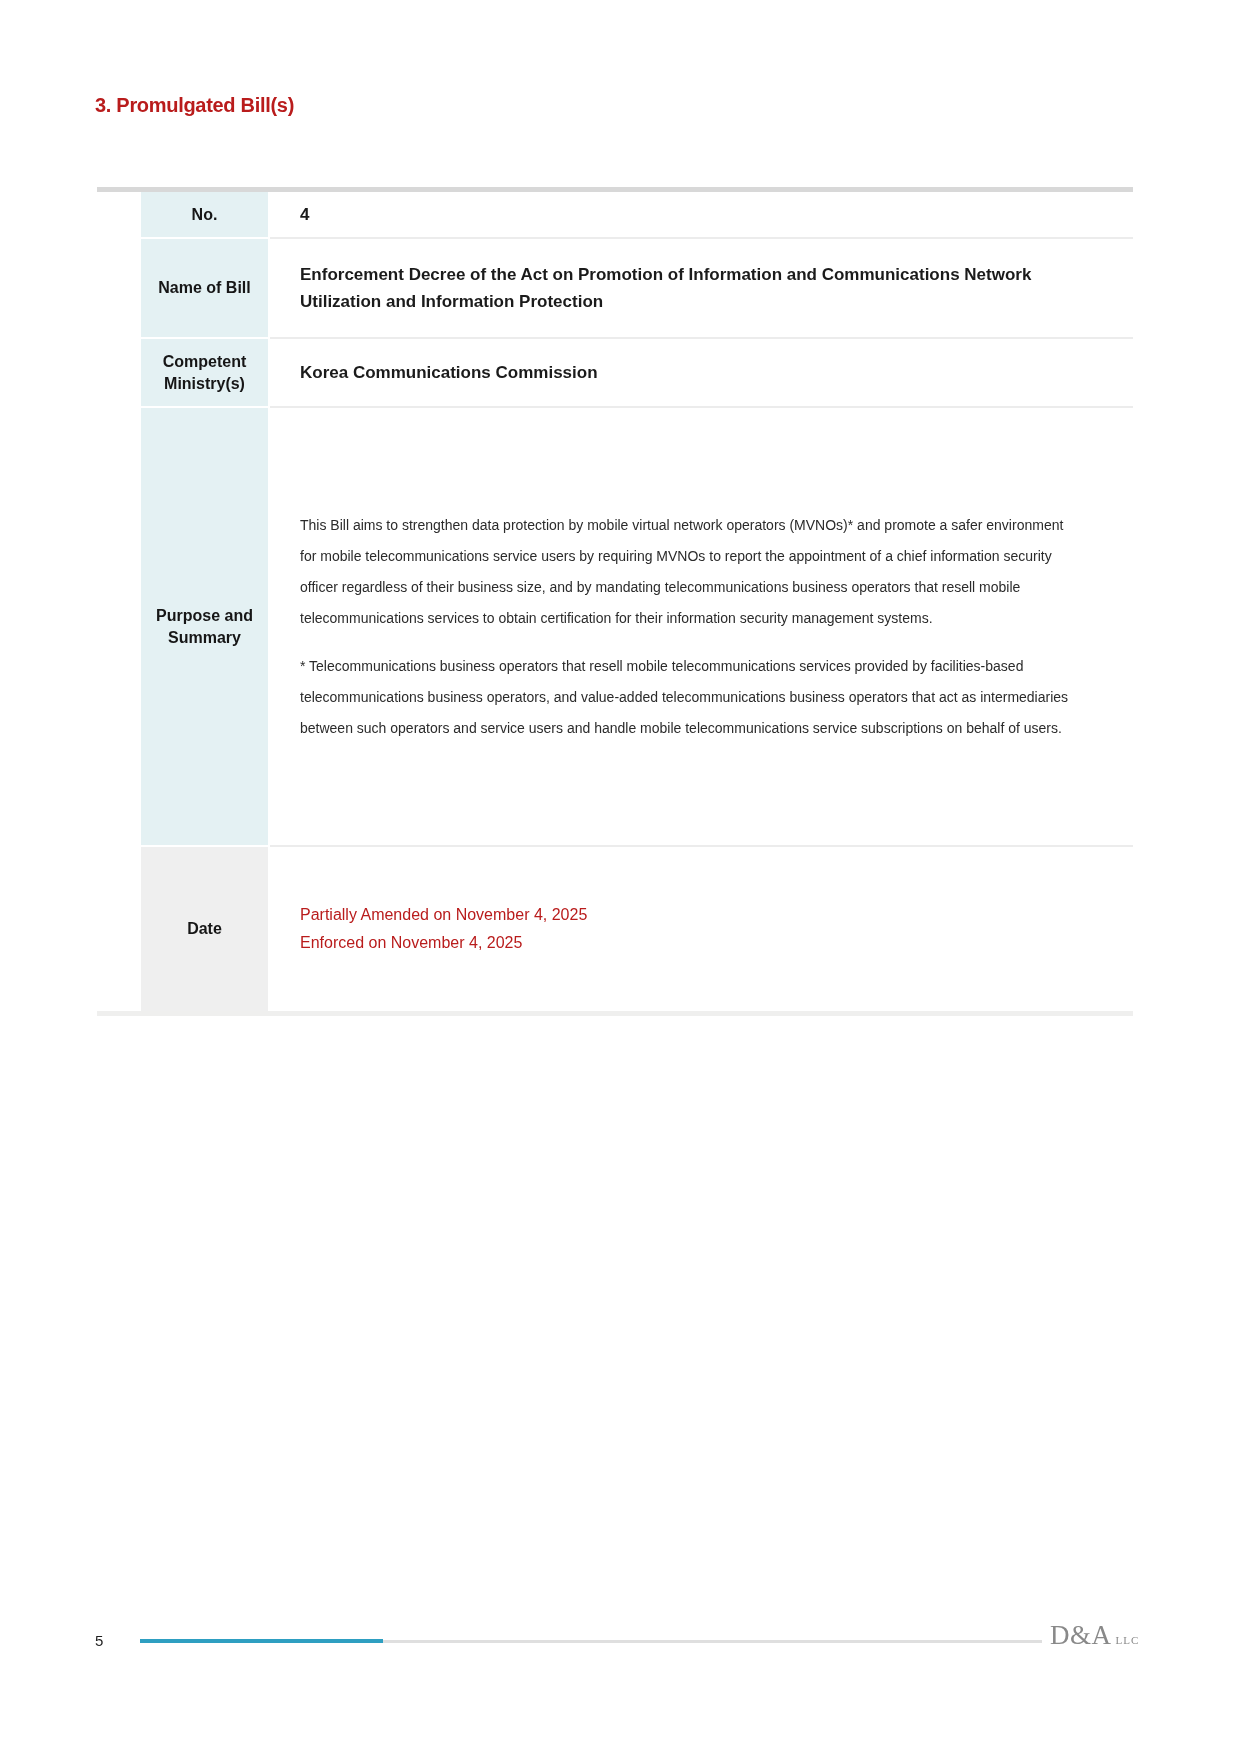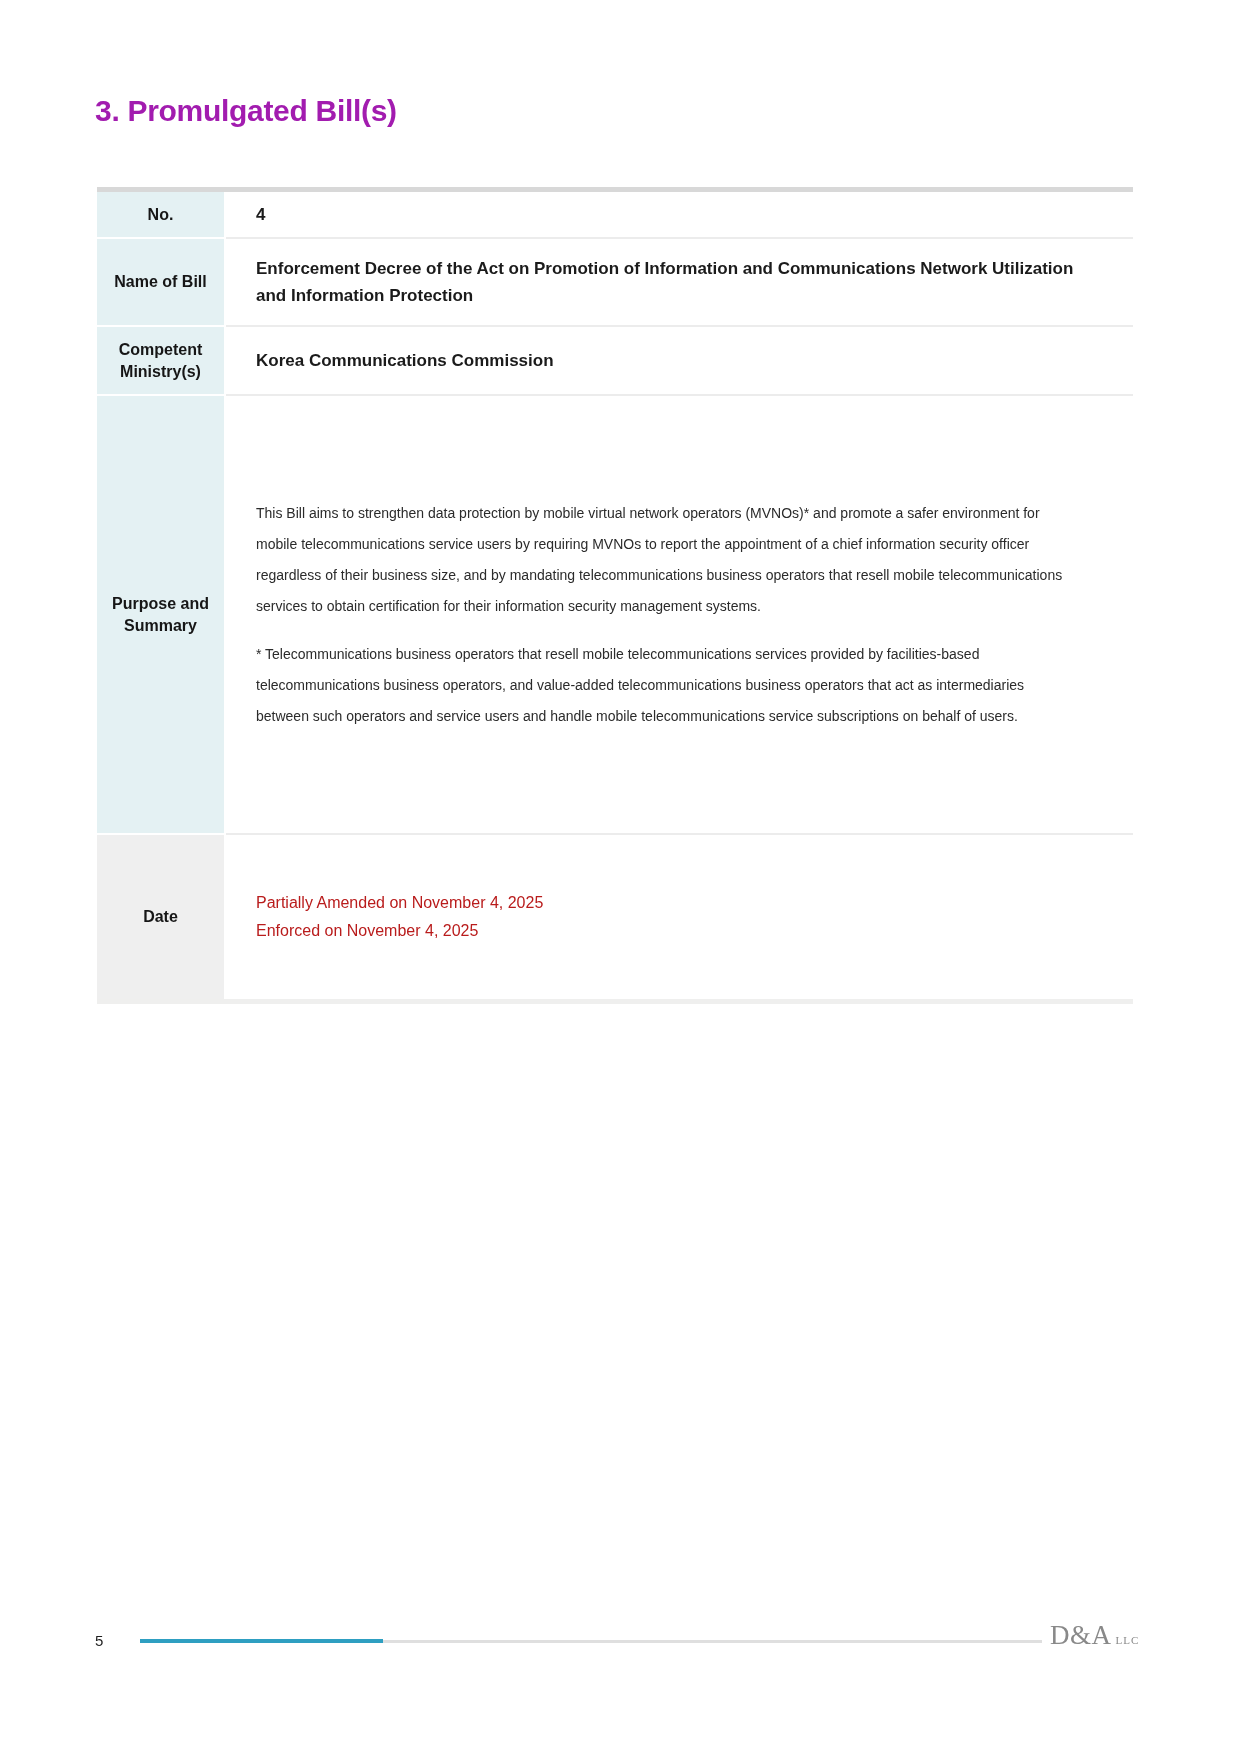--- a/index.html
+++ b/index.html
@@ -41,10 +41,10 @@
     position: absolute;
     left: 95px;
     top: 94px;
-    font-size: 30px;
+    font-size: 20px;
     font-weight: bold;
     letter-spacing: -0.3px;
-    color: #a21caf;
+    color: #b91c1c;
   }
 
   

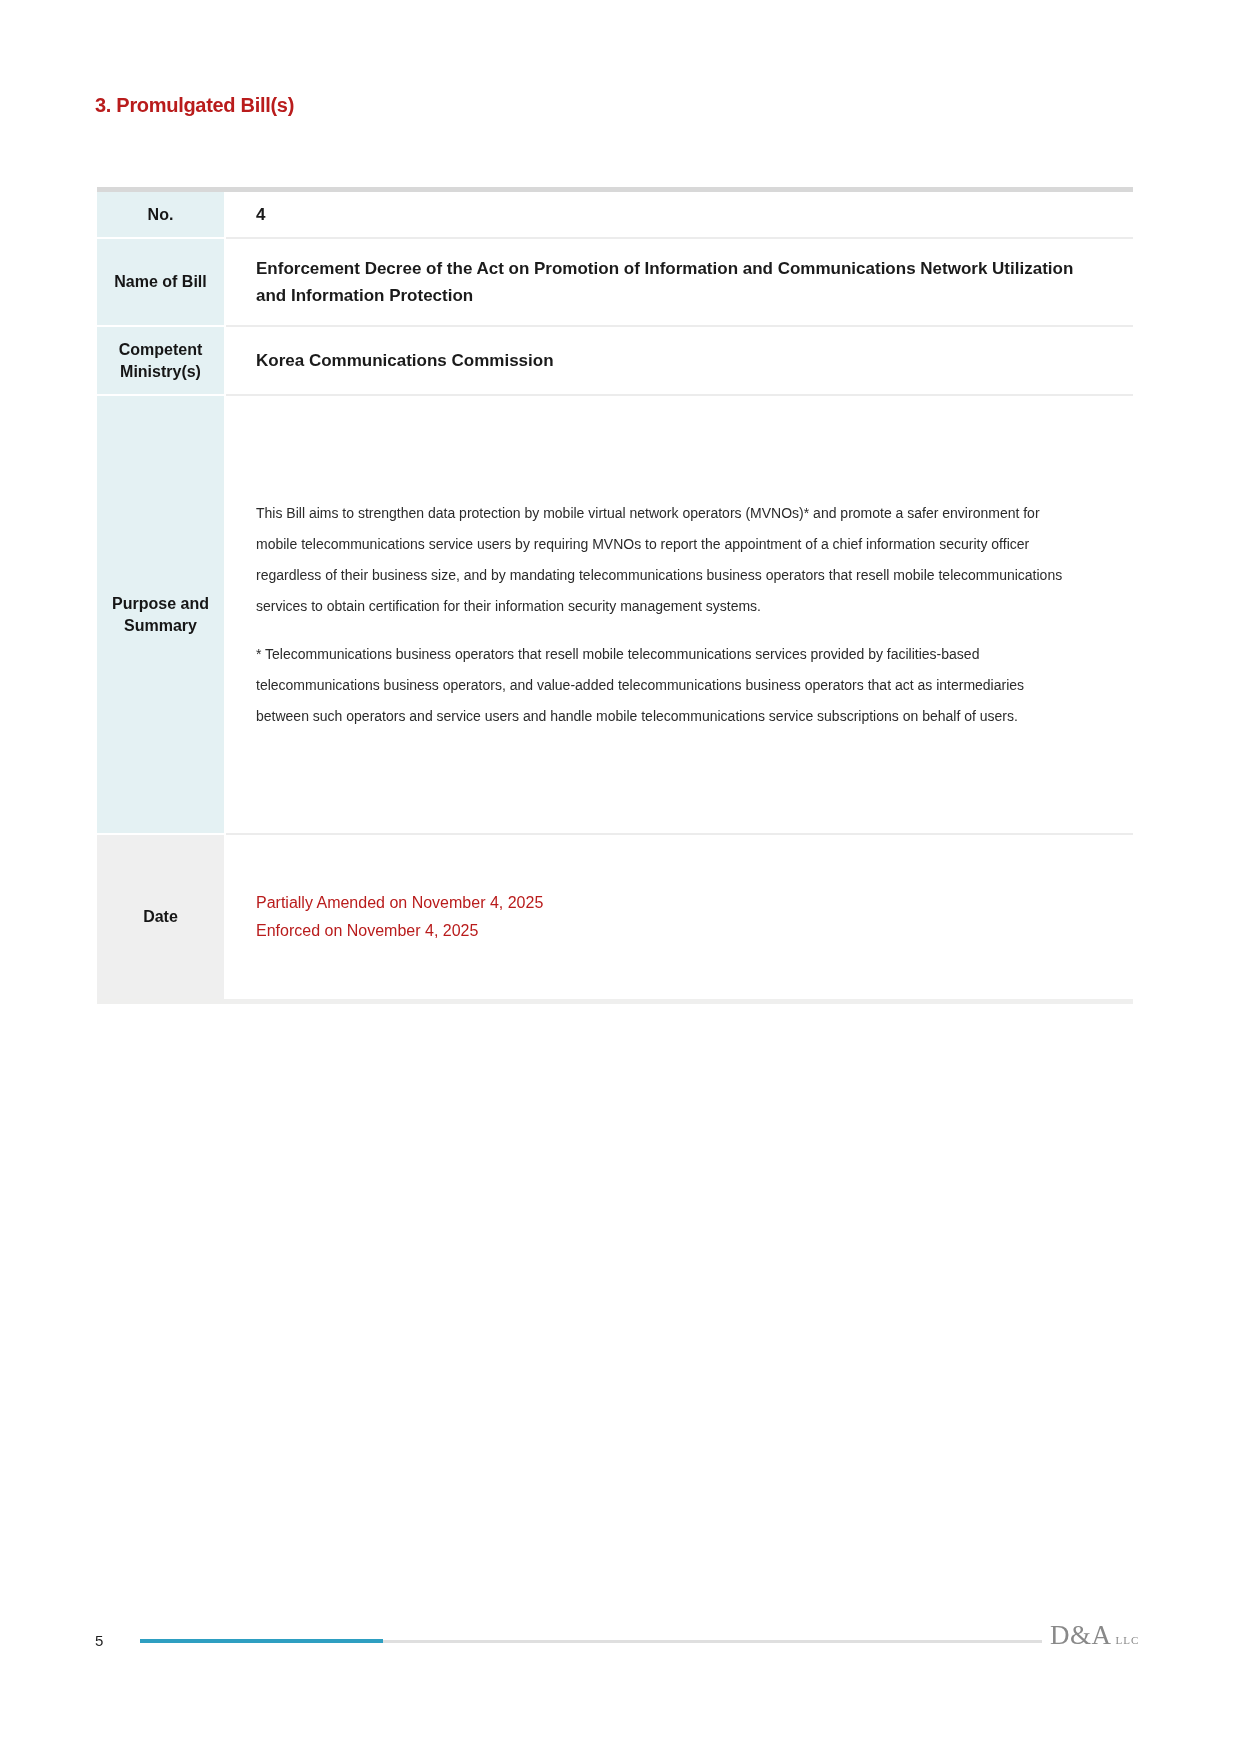--- a/index.html
+++ b/index.html
@@ -72,6 +72,7 @@
     line-height: 22px;
     padding: 4px 10px;
     border-right: 2px solid #ffffff;
+    margin-left: 44px;
   }
   .t-row:not(:last-child) .t-label { border-bottom: 2px solid #ffffff; }
   .t-content {

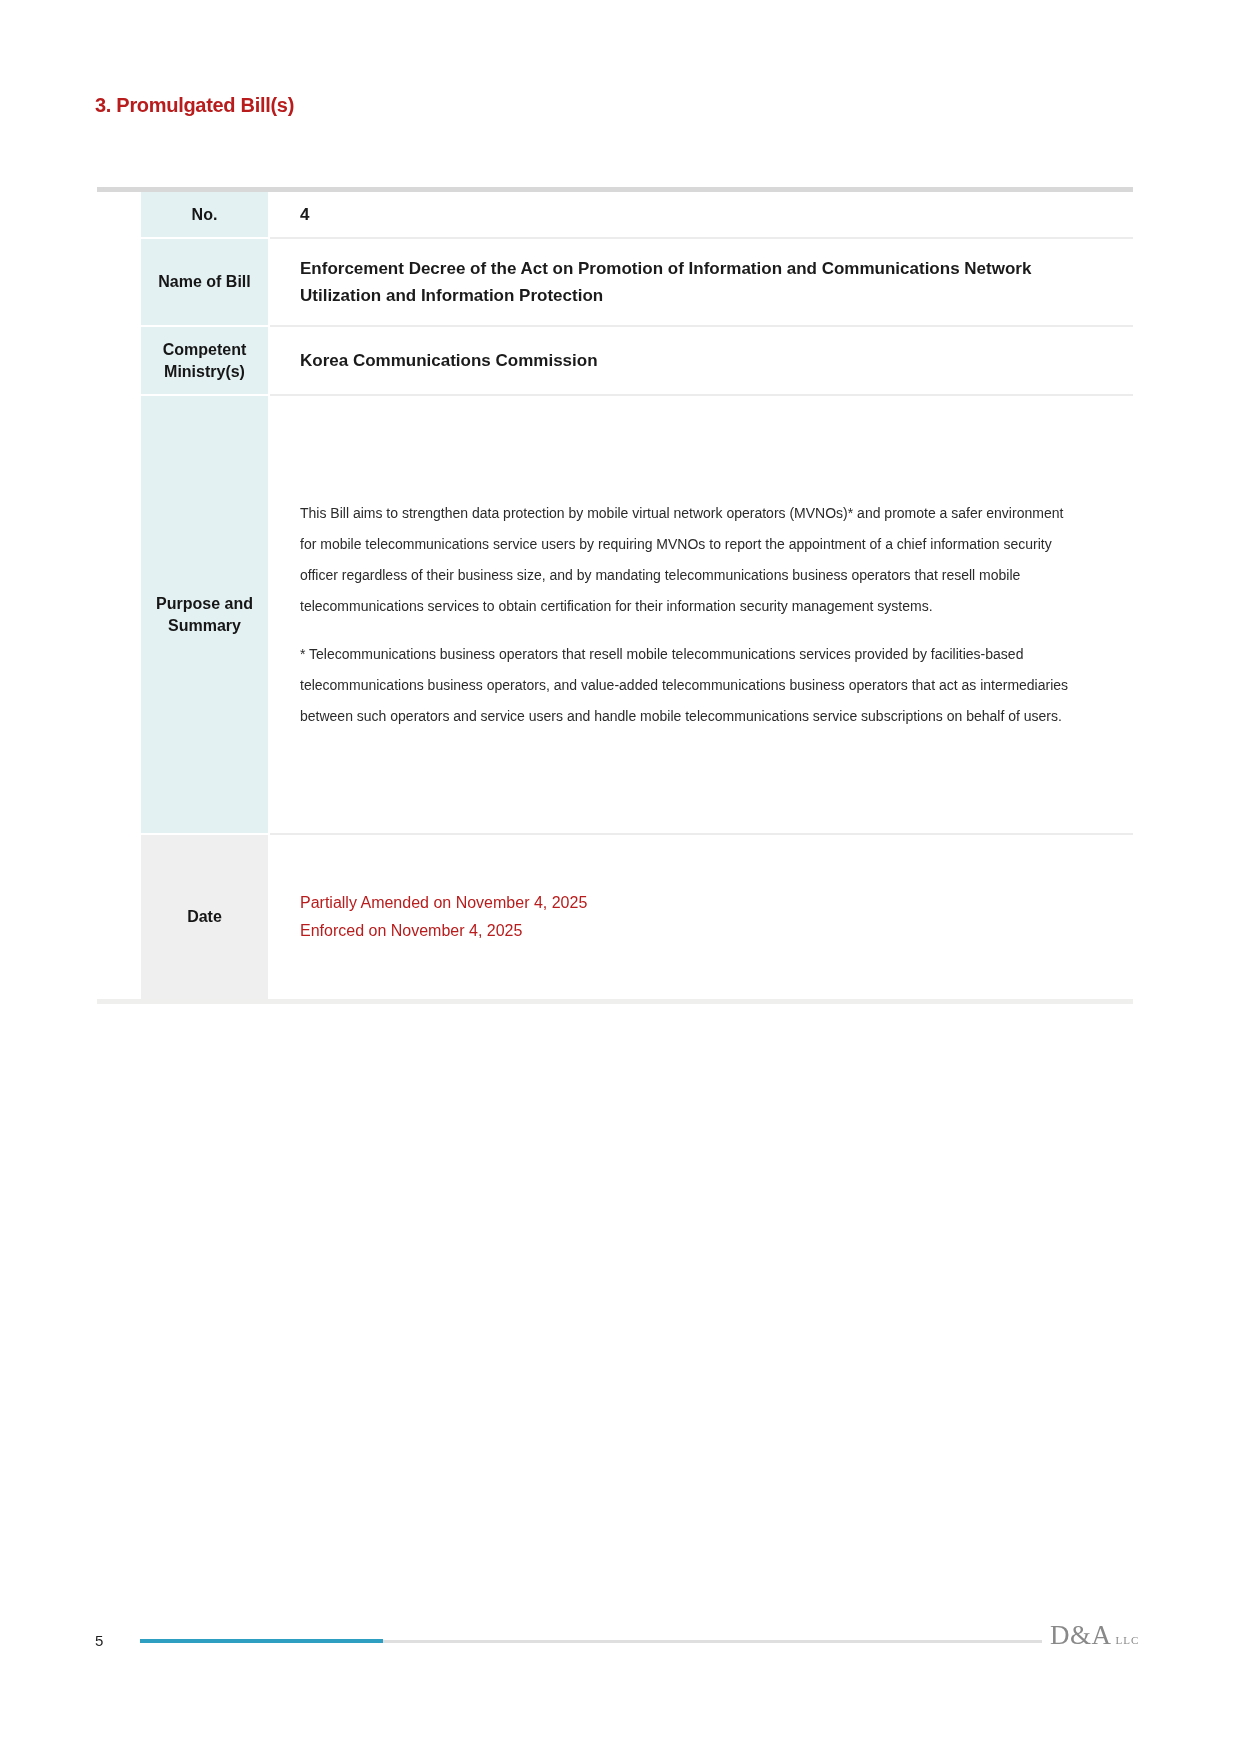--- a/index.html
+++ b/index.html
@@ -88,7 +88,7 @@
   .t-row:not(:last-child) .t-content { border-bottom: 2px solid #ececec; }
 
   .row-no       { height: 47px; }
-  .row-name     { height: 88px; }
+  .row-name     { height: 100px; }
   .row-ministry { height: 69px; }
   .row-purpose  { height: 439px; }
   .row-date     { height: 164px; }

